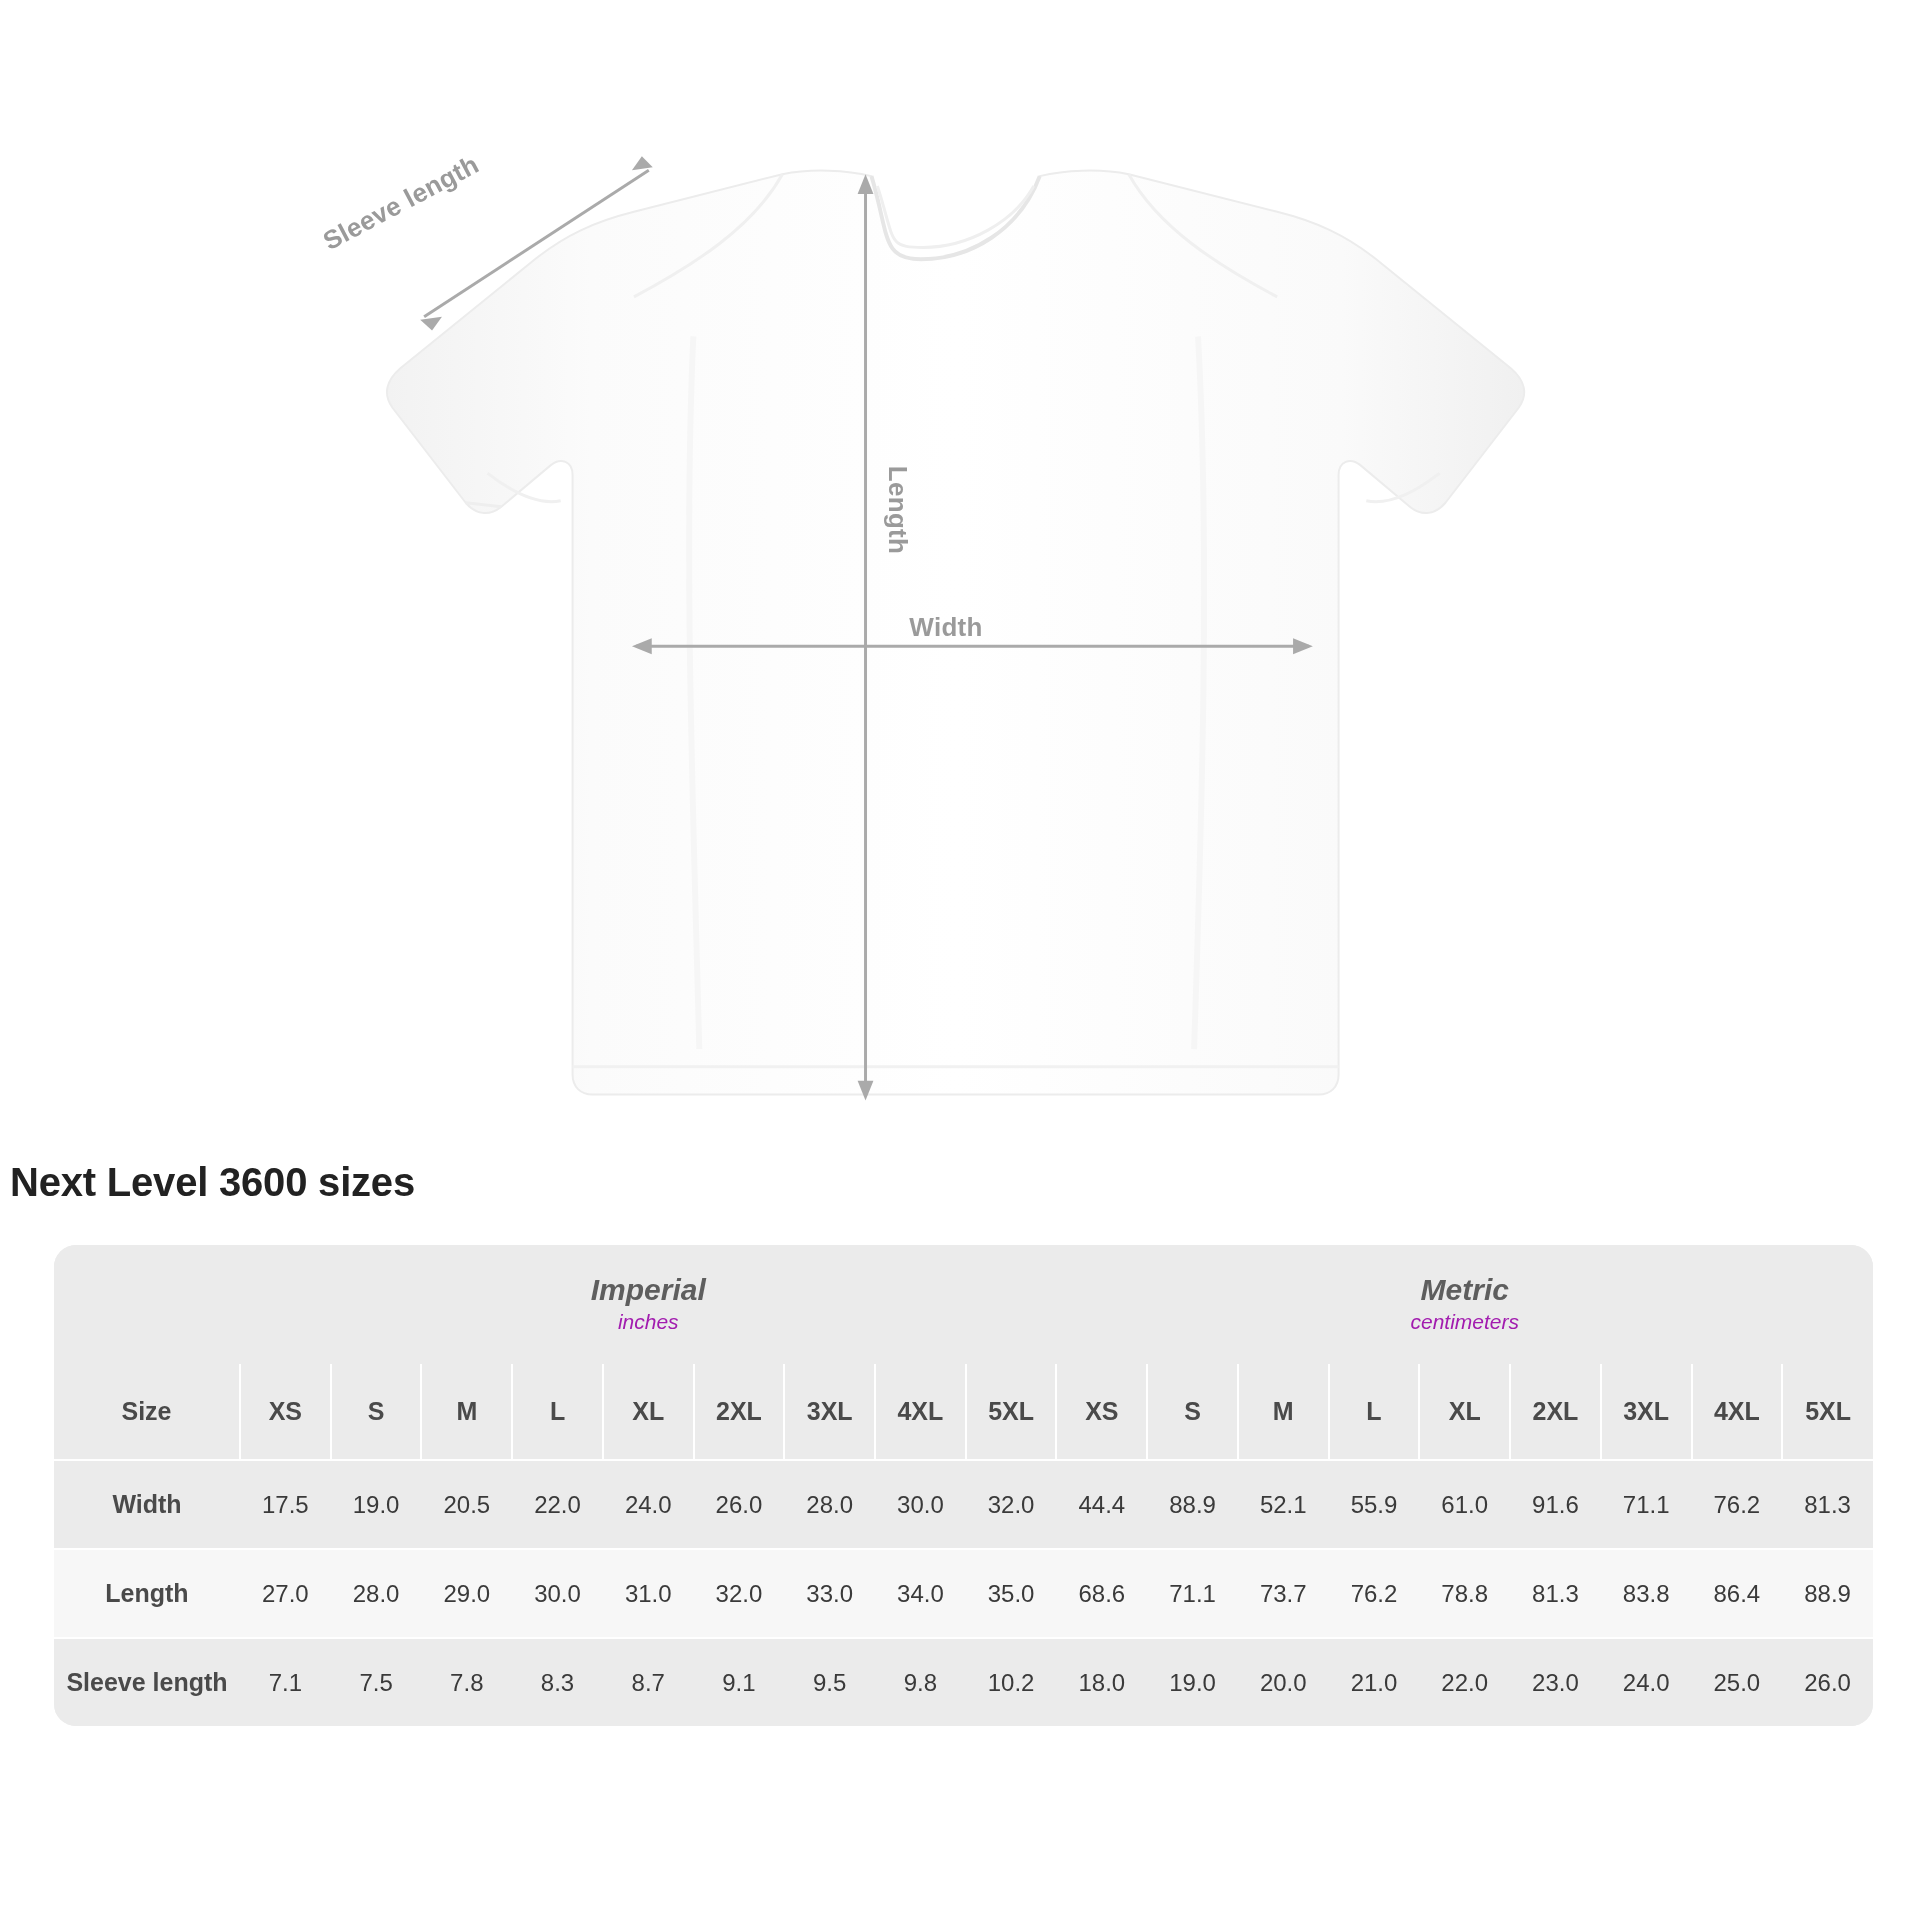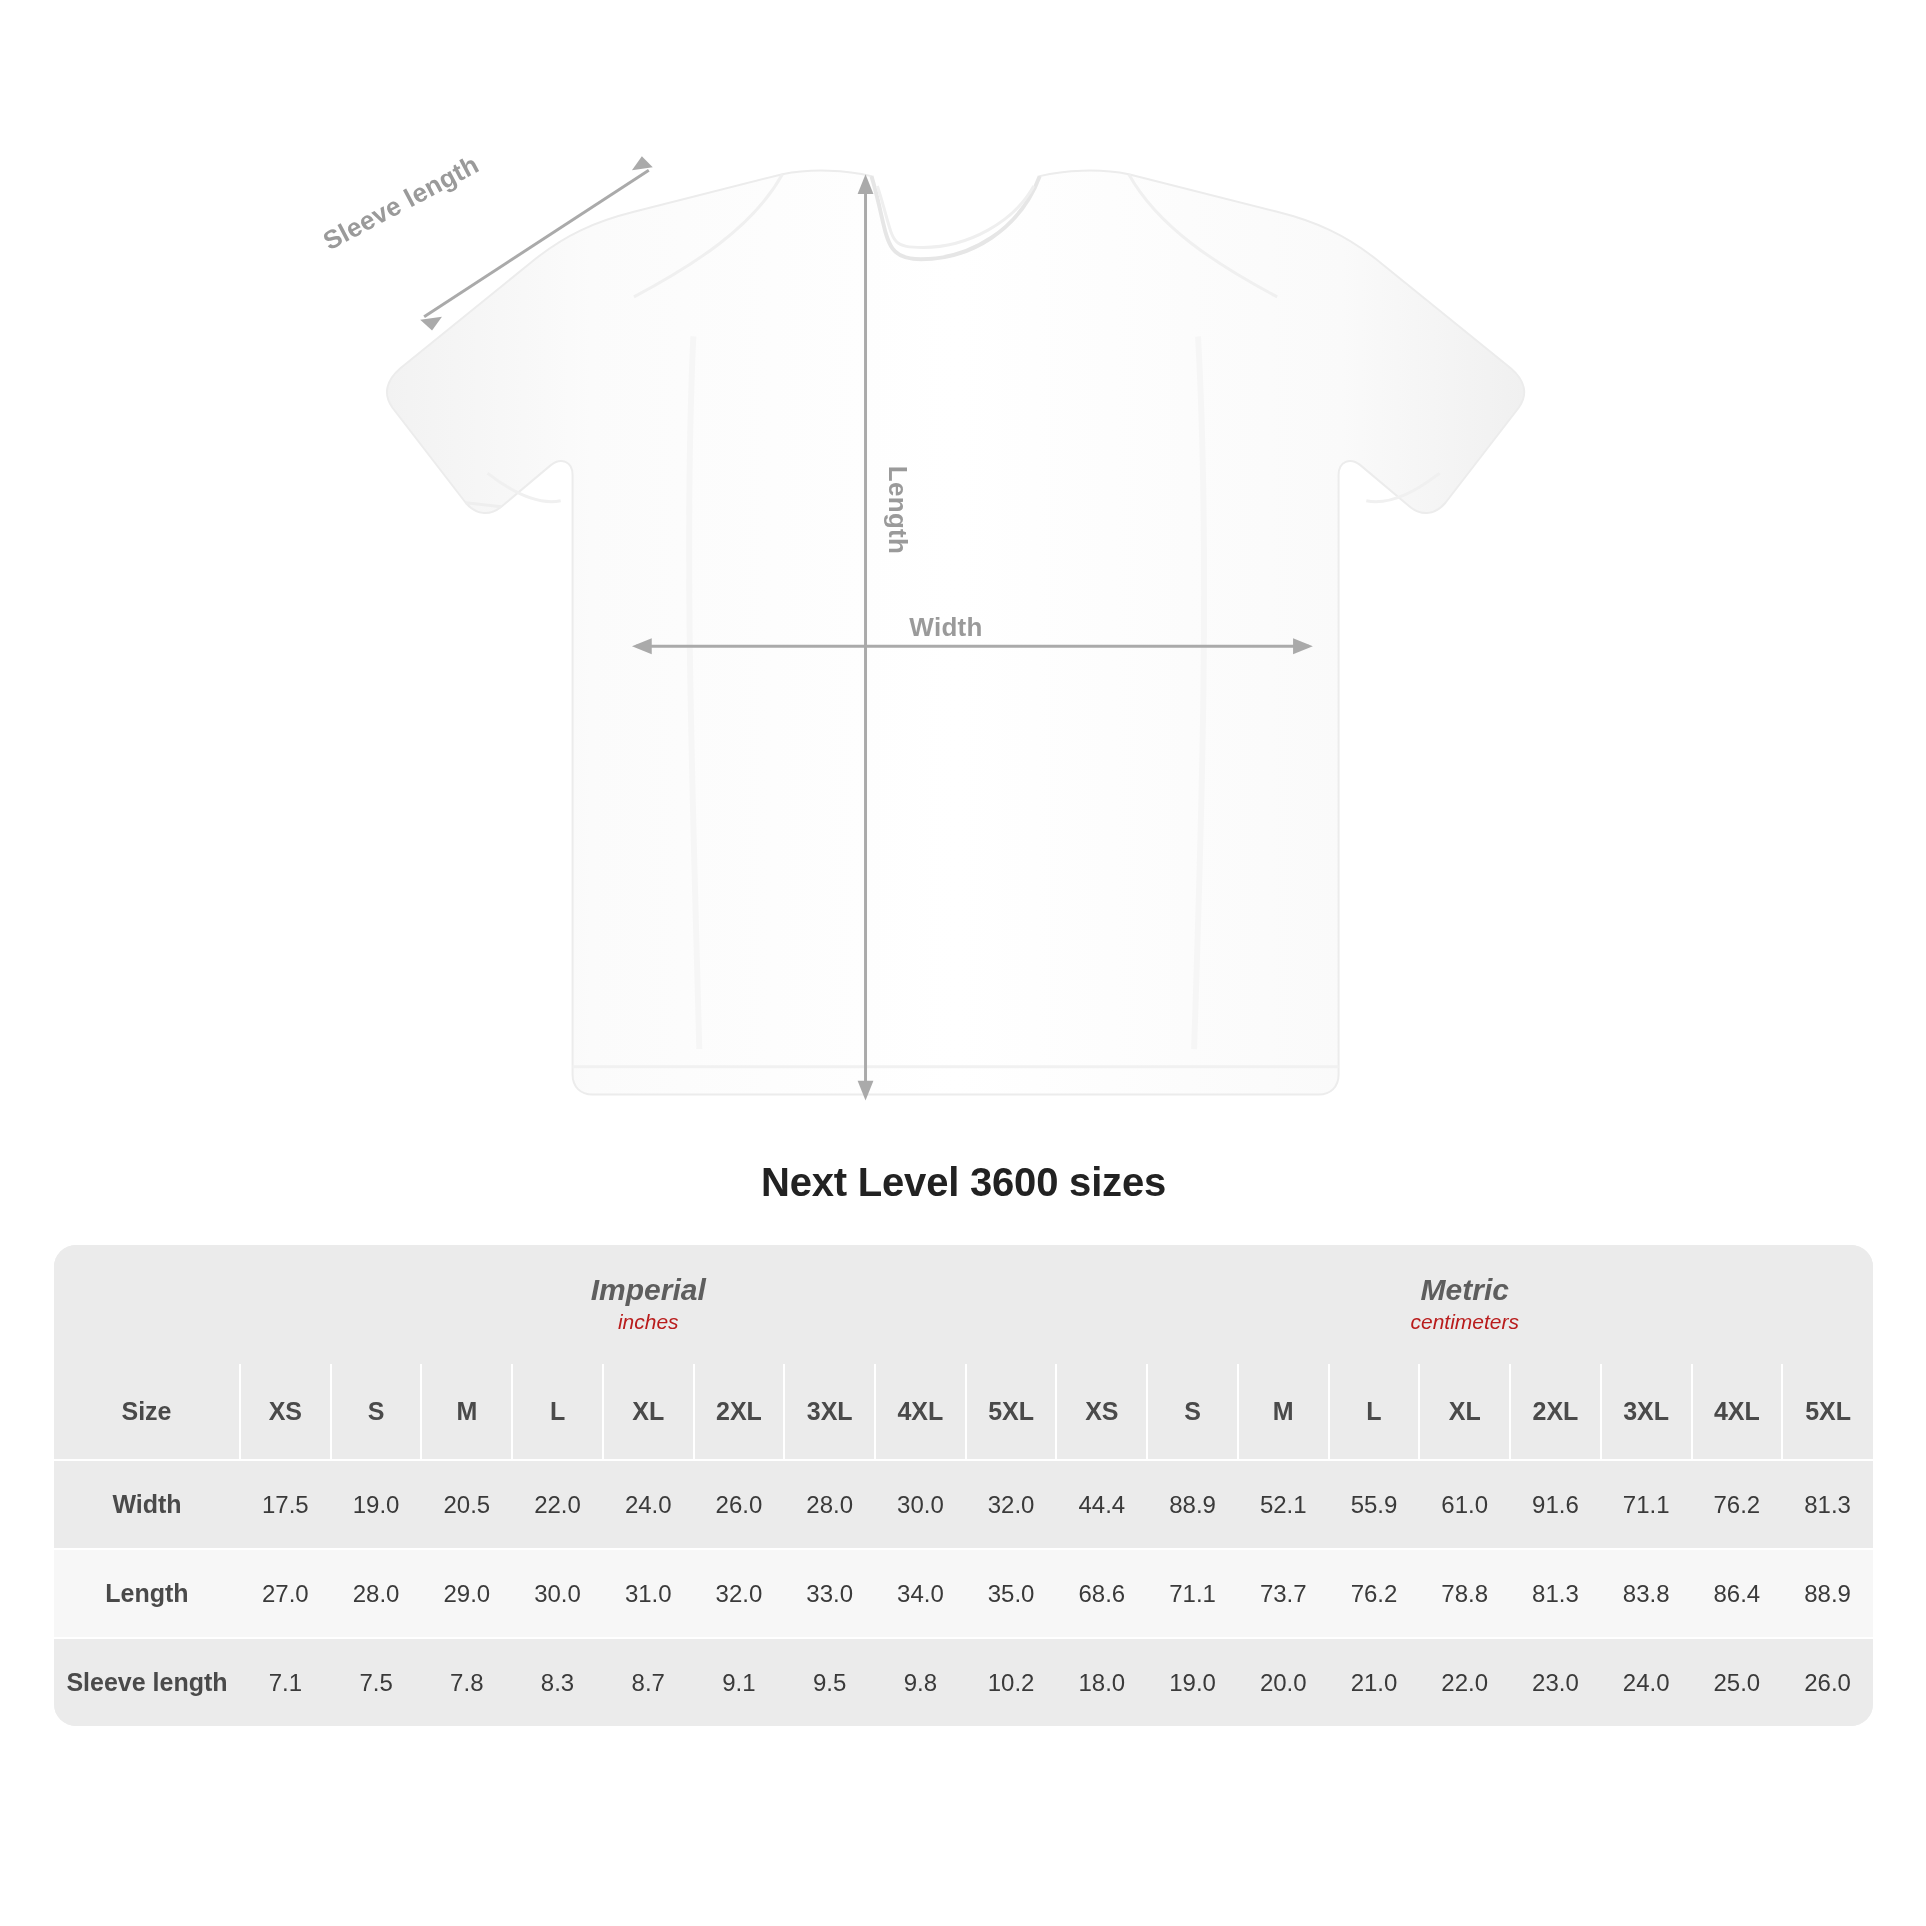--- a/index.html
+++ b/index.html
@@ -57,8 +57,9 @@
 
   
   .title-block {
-    text-align: center;
+    text-align: left;
     margin-top: 12px;
+    padding-left: 10px;
   }
   .chart-title {
     font-size: 40px;

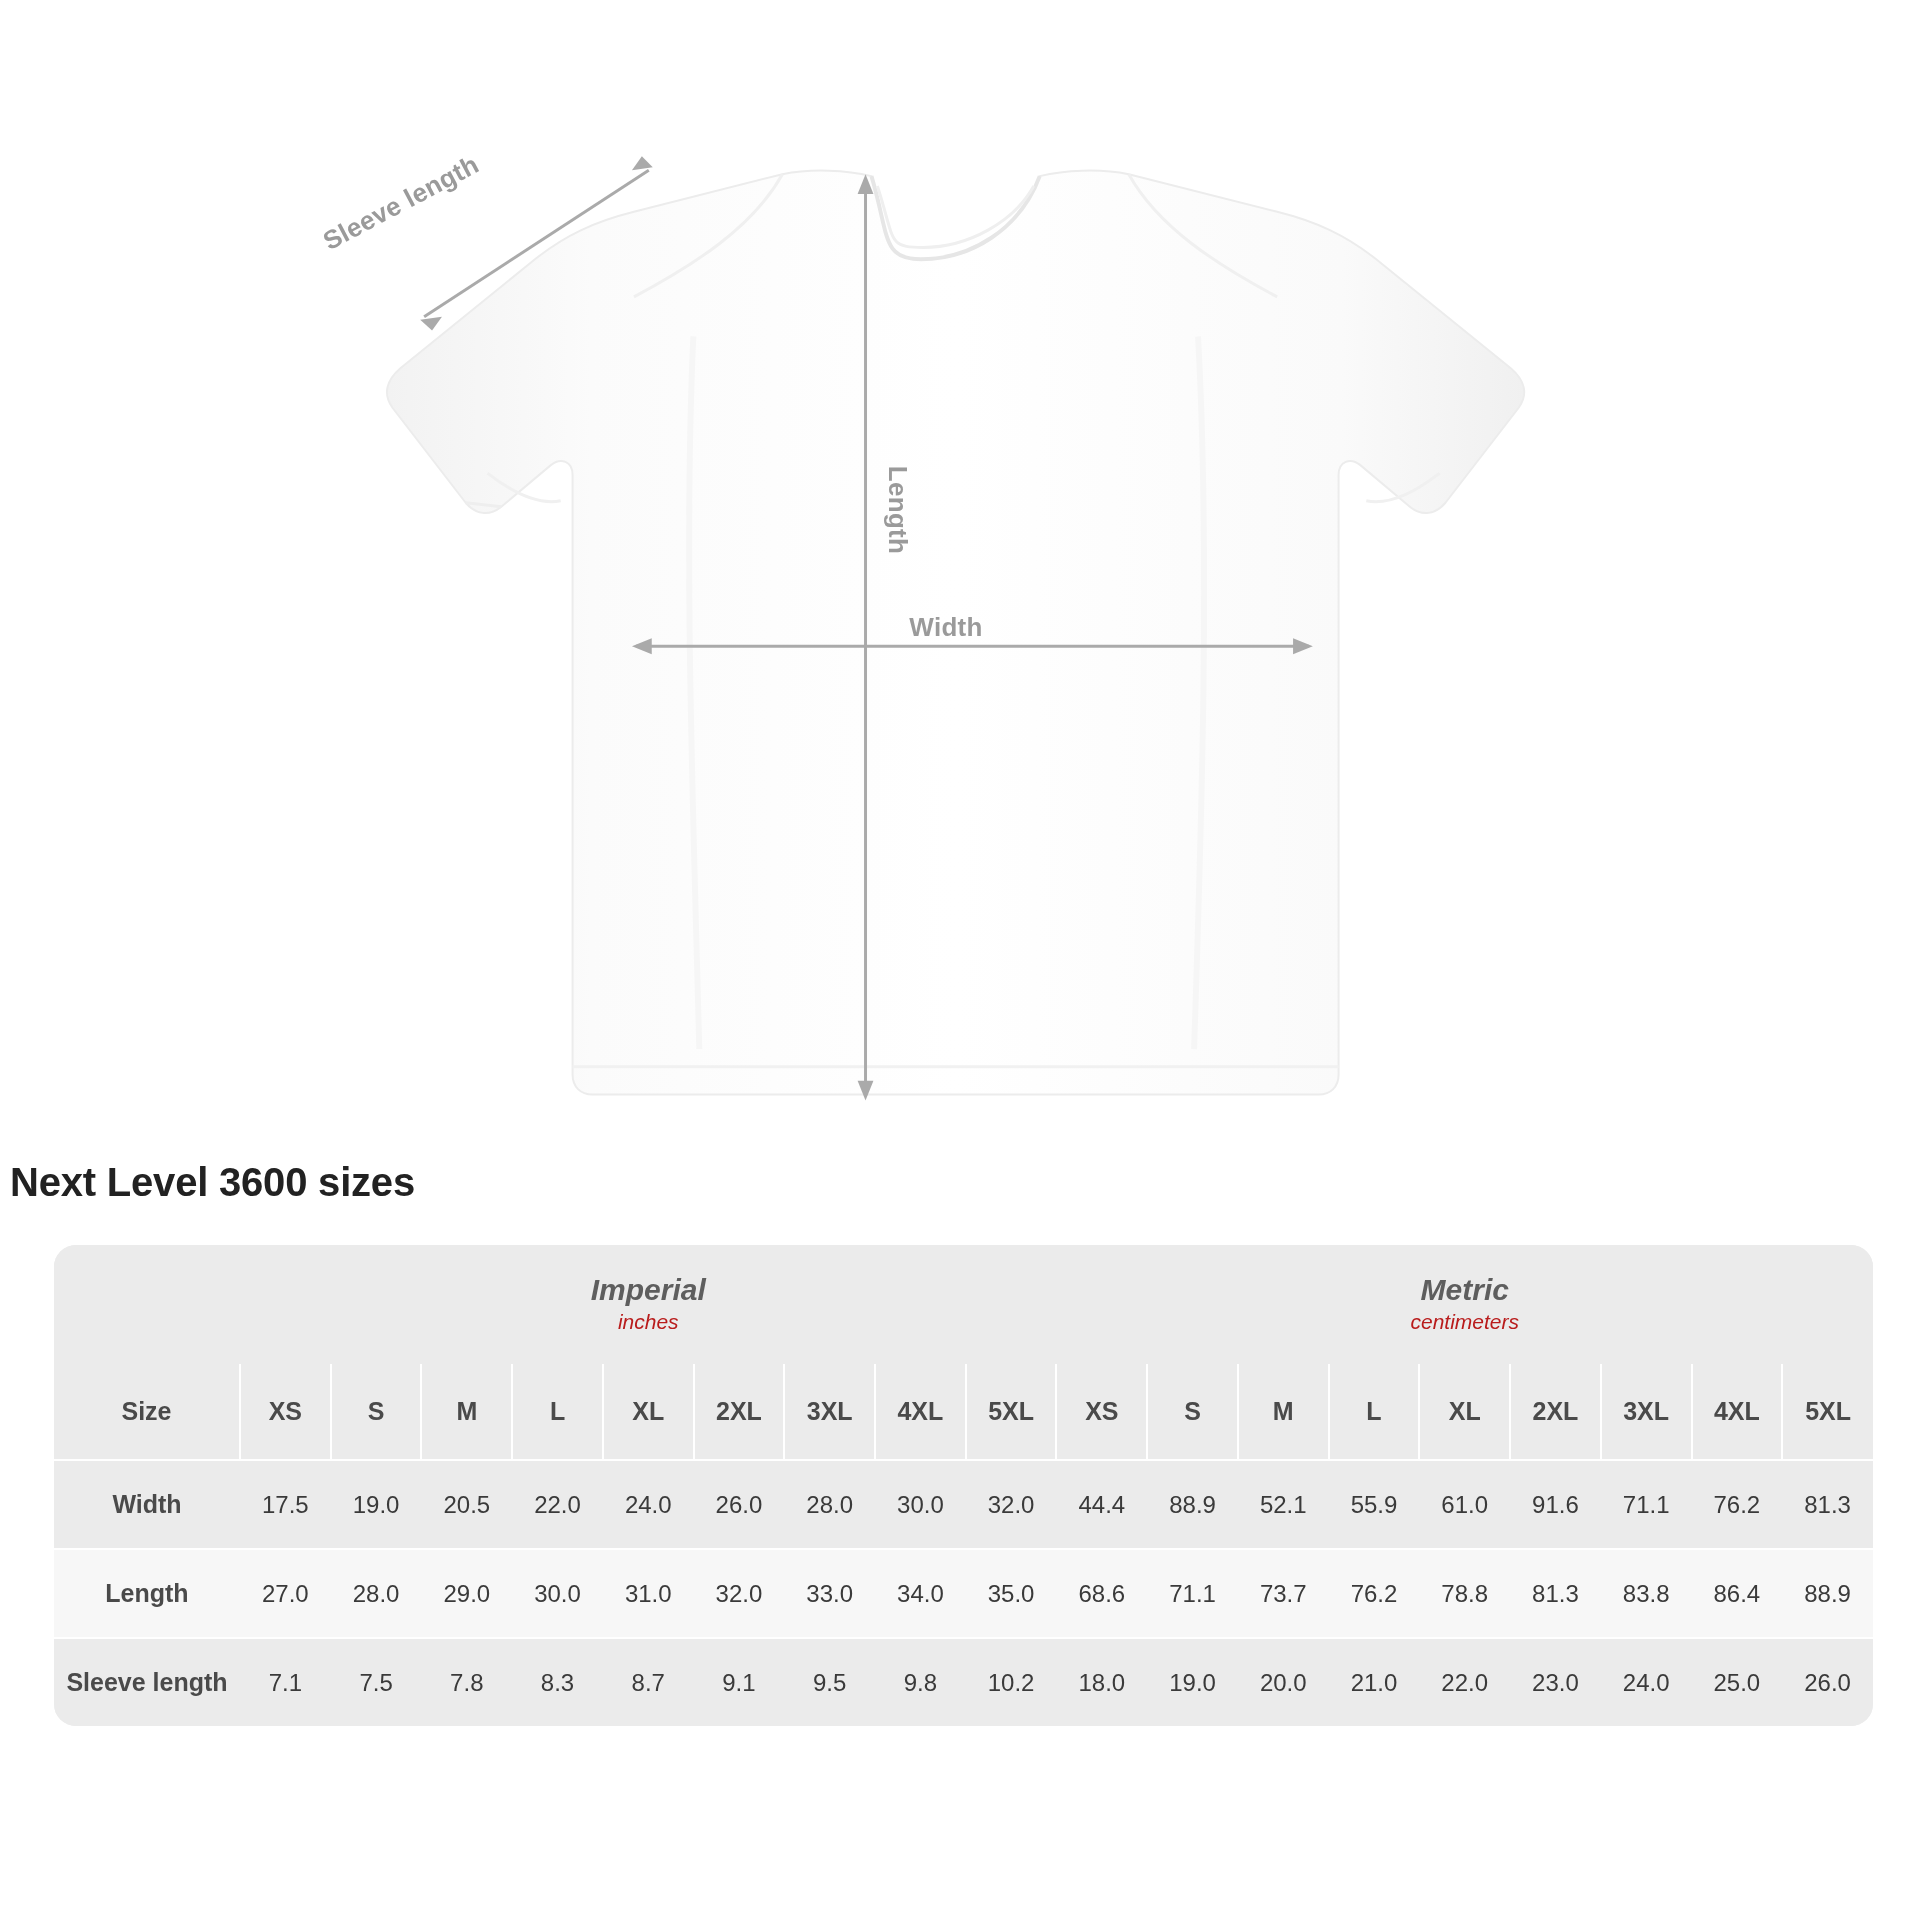--- a/index.html
+++ b/index.html
@@ -112,7 +112,7 @@
   .unit-sub {
     font-size: 21px;
     font-style: italic;
-    color: #b91c1c;
+    color: #a21caf;
     line-height: 1.4;
   }
 

